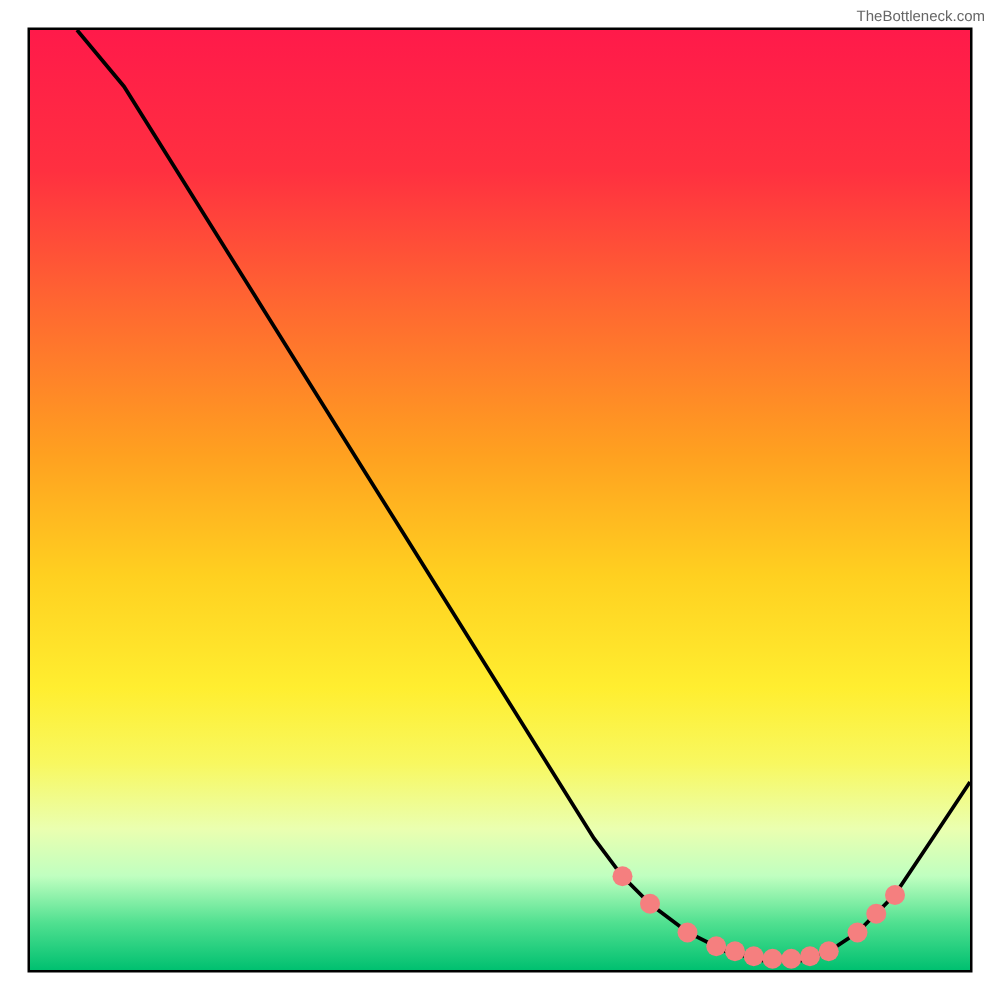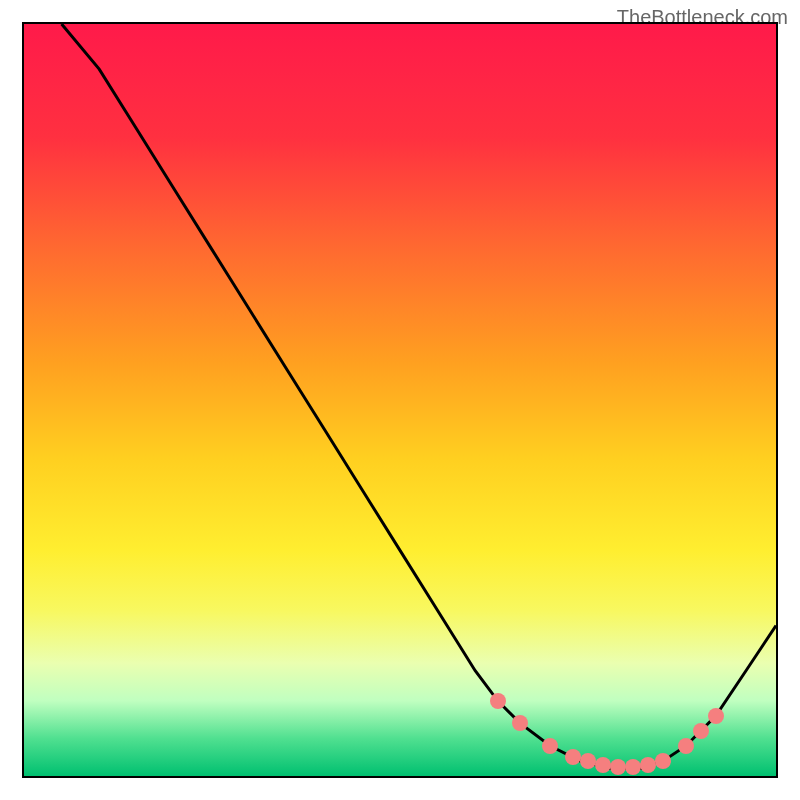--- a/index.html
+++ b/index.html
@@ -14,7 +14,7 @@
     position: absolute;
     top: 6px;
     right: 12px;
-    font-size: 20px;
+    font-size: 12px;
     color: #666;
     font-weight: 500;
   }

